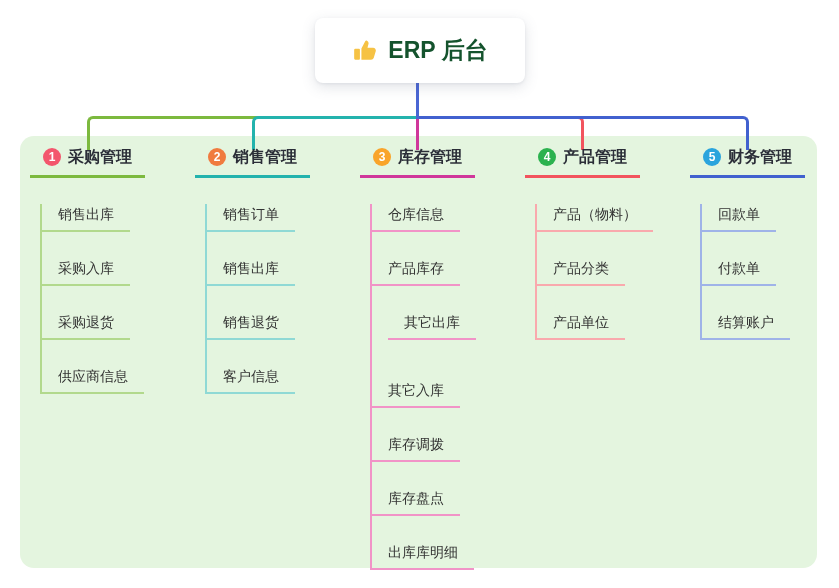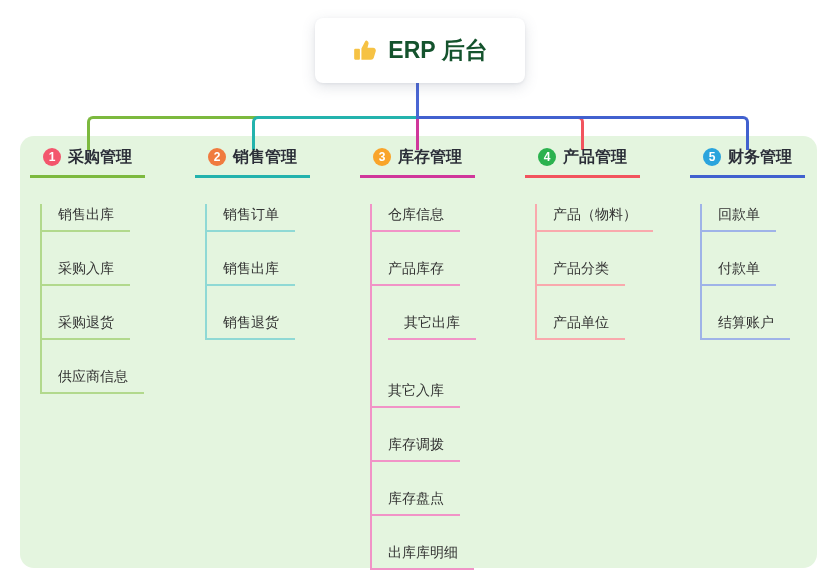--- a/index.html
+++ b/index.html
@@ -88,6 +88,7 @@
           <div class="child" style="border-bottom-color: rgb(143, 217, 213);">销售订单</div>
           <div class="child" style="border-bottom-color: rgb(143, 217, 213);">销售出库</div>
           <div class="child" style="border-bottom-color: rgb(143, 217, 213);">销售退货</div>
+          <div class="child" style="border-bottom-color: rgb(143, 217, 213);">客户信息</div>
         </div>
       </div>
       <div class="branch" style="left: 360px;">

